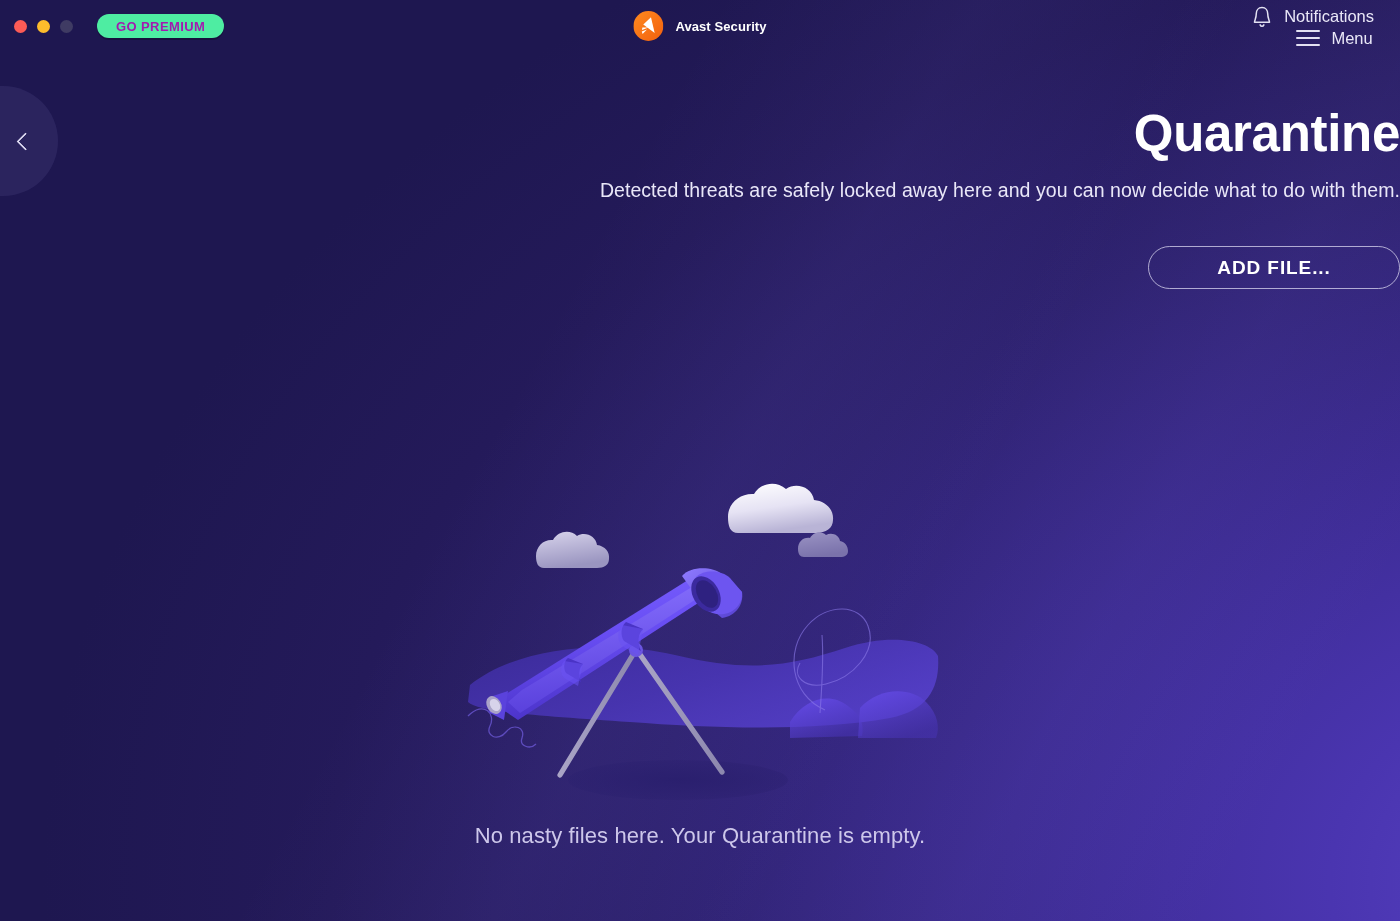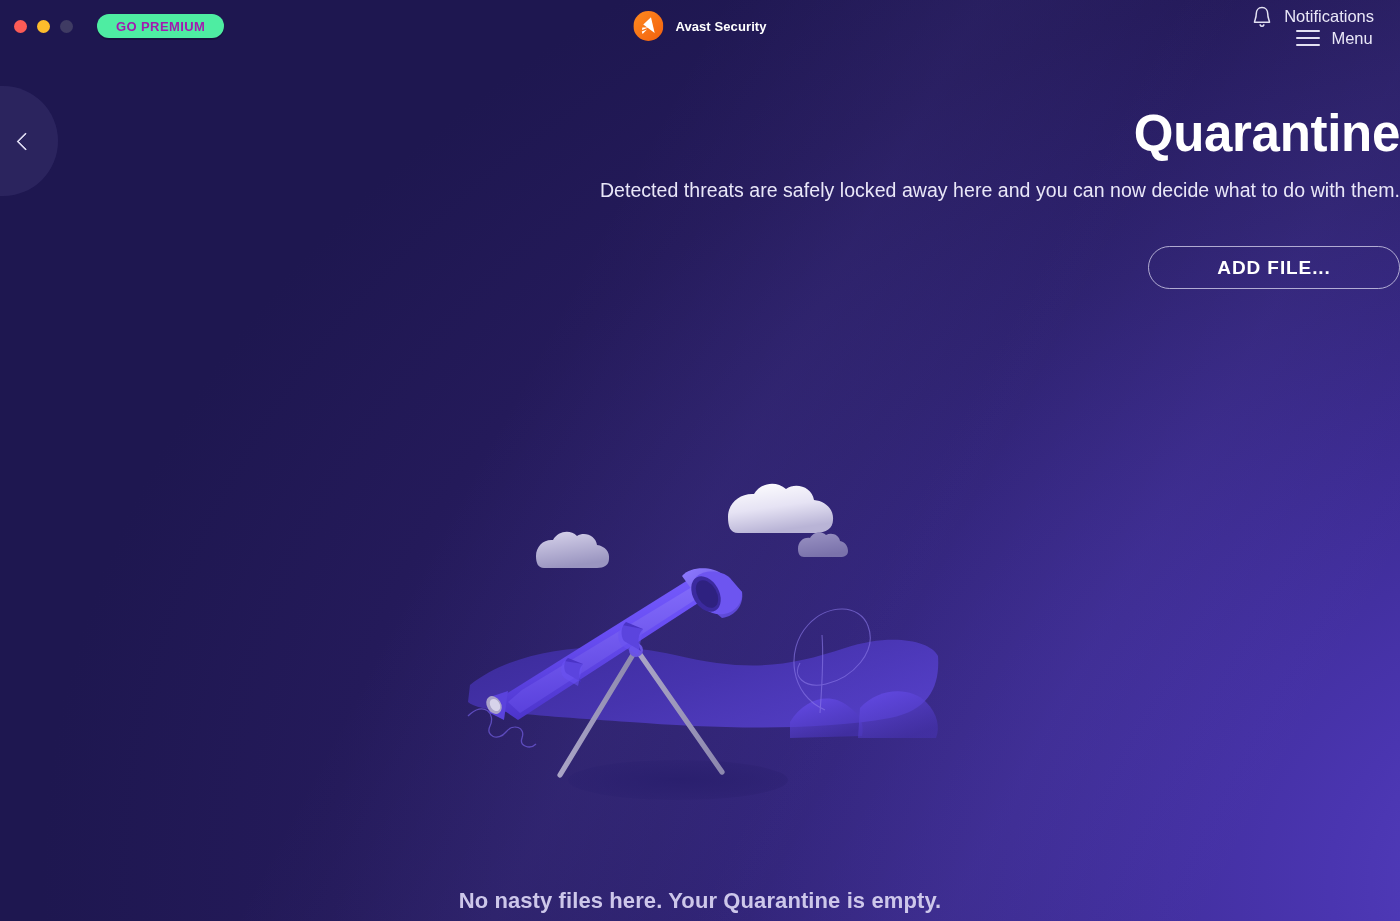--- a/index.html
+++ b/index.html
@@ -135,10 +135,10 @@
   }
 
   .empty-msg {
-    position:absolute; left:0; right:0; top:888px;
+    position:absolute; left:0; right:0; top:823px;
     text-align:center;
     color:#cdc7ea;
-    font-size:22px; font-weight:bold; letter-spacing:0.1px;
+    font-size:22px; font-weight:normal; letter-spacing:0.1px;
   }
 
   

